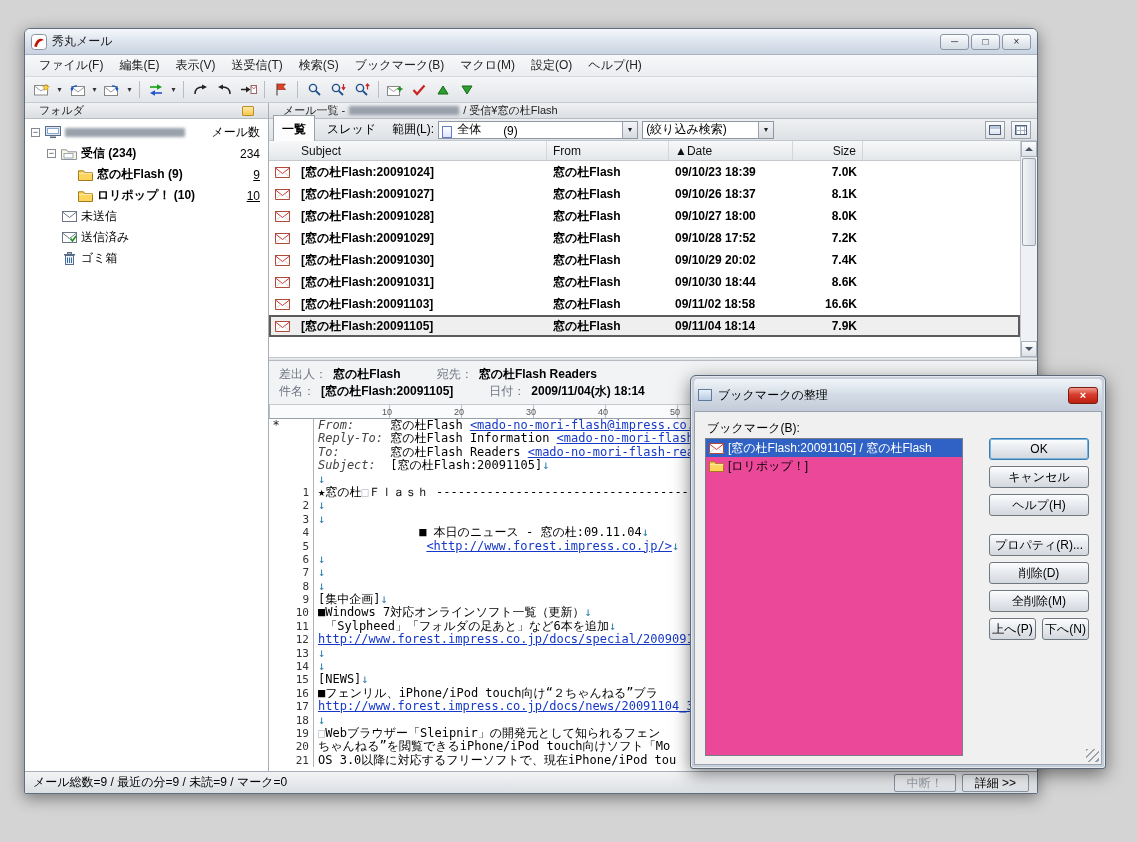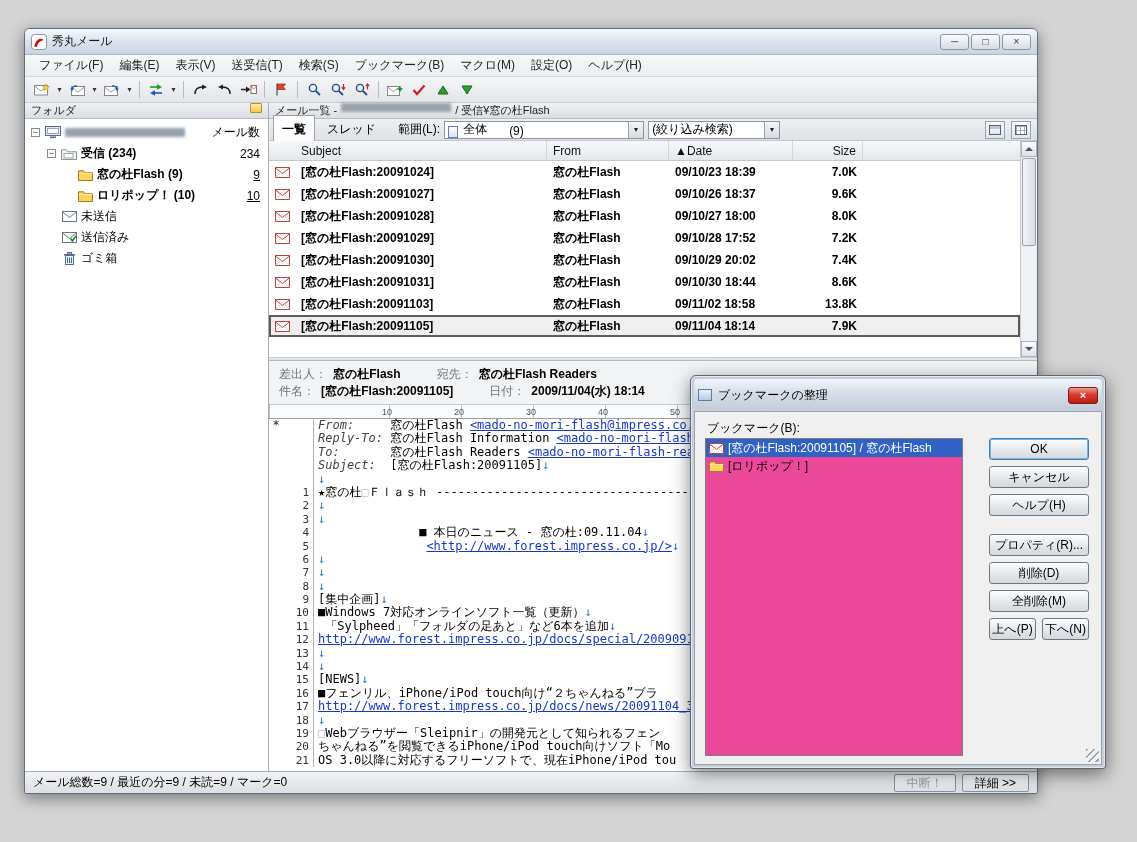--- a/index.html
+++ b/index.html
@@ -30,7 +30,7 @@
   
   .lpane{width:244px;border-right:1px solid #a8aeb6;background:#fff;display:flex;flex-direction:column}
   .phead{height:16px;background:linear-gradient(#f0f1f3,#dbdee2);border-bottom:1px solid #b8bdc3;font-size:11px;
-       display:flex;padding:0 6px;color:#222;white-space:nowrap}
+       display:flex;align-items:center;padding:0 14px;color:#222;white-space:nowrap}
   .phico{margin-left:auto;width:12px;height:10px;background:linear-gradient(#ffe9a8,#f5c64a);
        border:1px solid #b98f2d;border-radius:1px}
   .tree{flex:1;padding-top:3px;overflow:hidden}

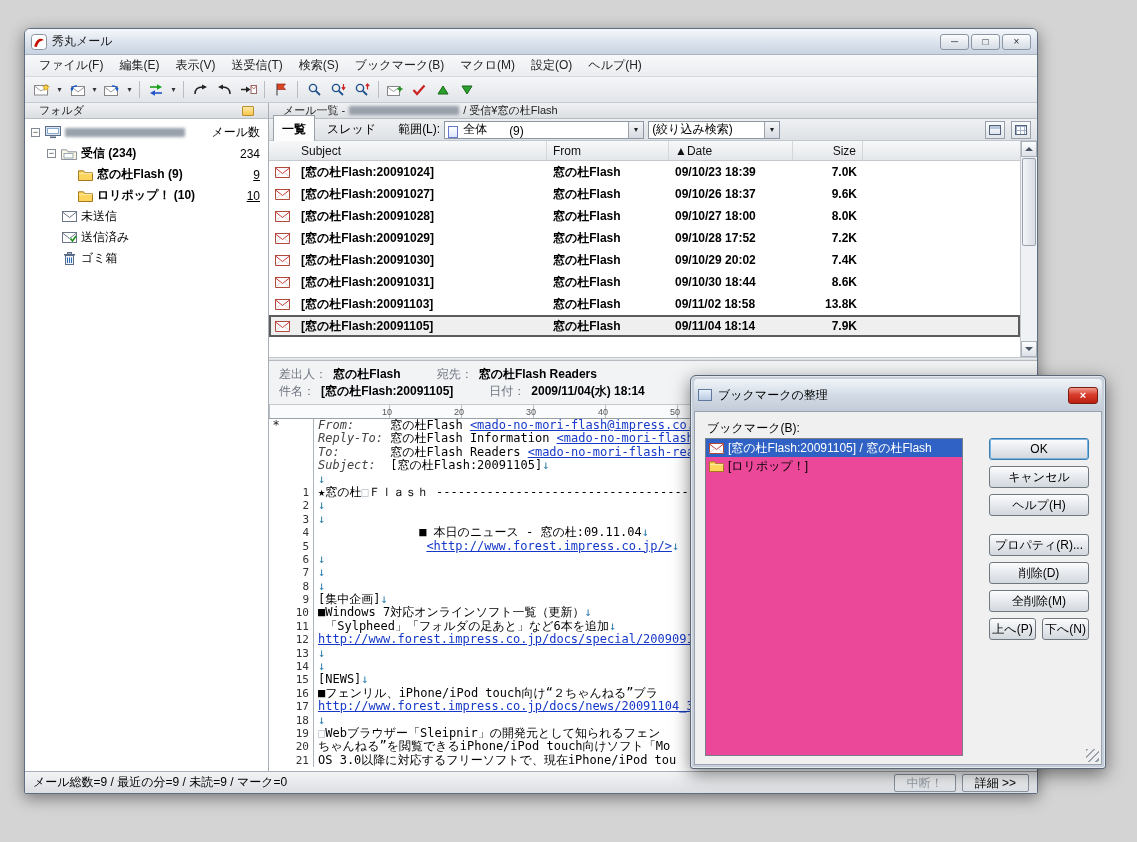--- a/index.html
+++ b/index.html
@@ -53,7 +53,7 @@
        display:flex;align-items:center;gap:4px;padding:0 4px}
   .vtab{height:30px;padding:1px 8px;display:flex;align-items:center}
   .vtab.active{background:#fdfdfd;border:1px solid #99a1ab;font-weight:bold}
-  .flabel{margin-left:10px;display:flex;align-items:center;gap:3px}
+  .flabel{margin-left:4px;display:flex;align-items:center;gap:3px}
   .combo{height:18px;background:#fff;border:1px solid #8d97a3;display:flex;align-items:flex-end;padding-left:3px;width:200px}
   .cicon{width:10px;height:12px;border:1px solid #6677cc;background:linear-gradient(#fff,#dde6ff);margin-right:5px;flex:none}
   .ccount{margin-left:22px}

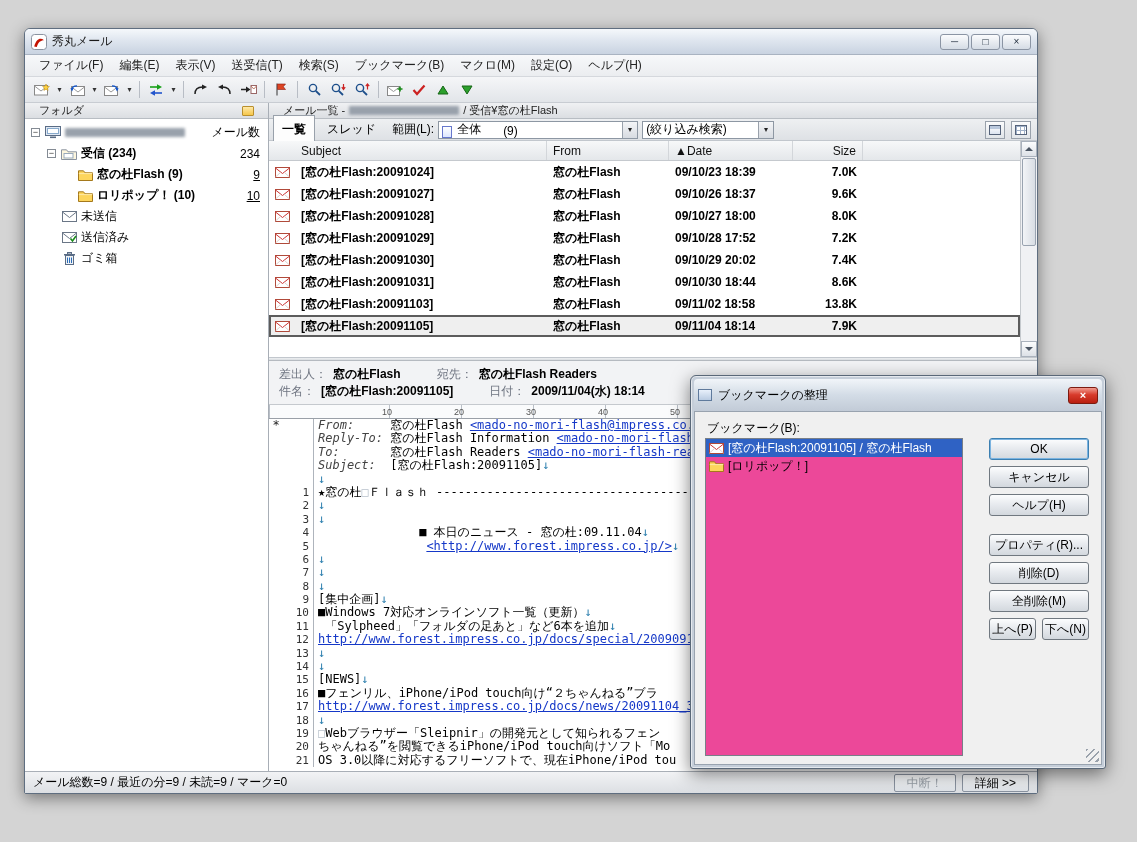--- a/index.html
+++ b/index.html
@@ -479,7 +479,7 @@
                   <span class="gc gsub">[窓の杜Flash:20091027]</span>
                   <span class="gc gfrom">窓の杜Flash</span>
                   <span class="gc gdate">09/10/26 18:37</span>
-                  <span class="gc gsize">9.6K</span>
+                  <span class="gc gsize">8.1K</span>
                   <span class="gc gfill"></span>
                 </div>
                 <div class="grow">

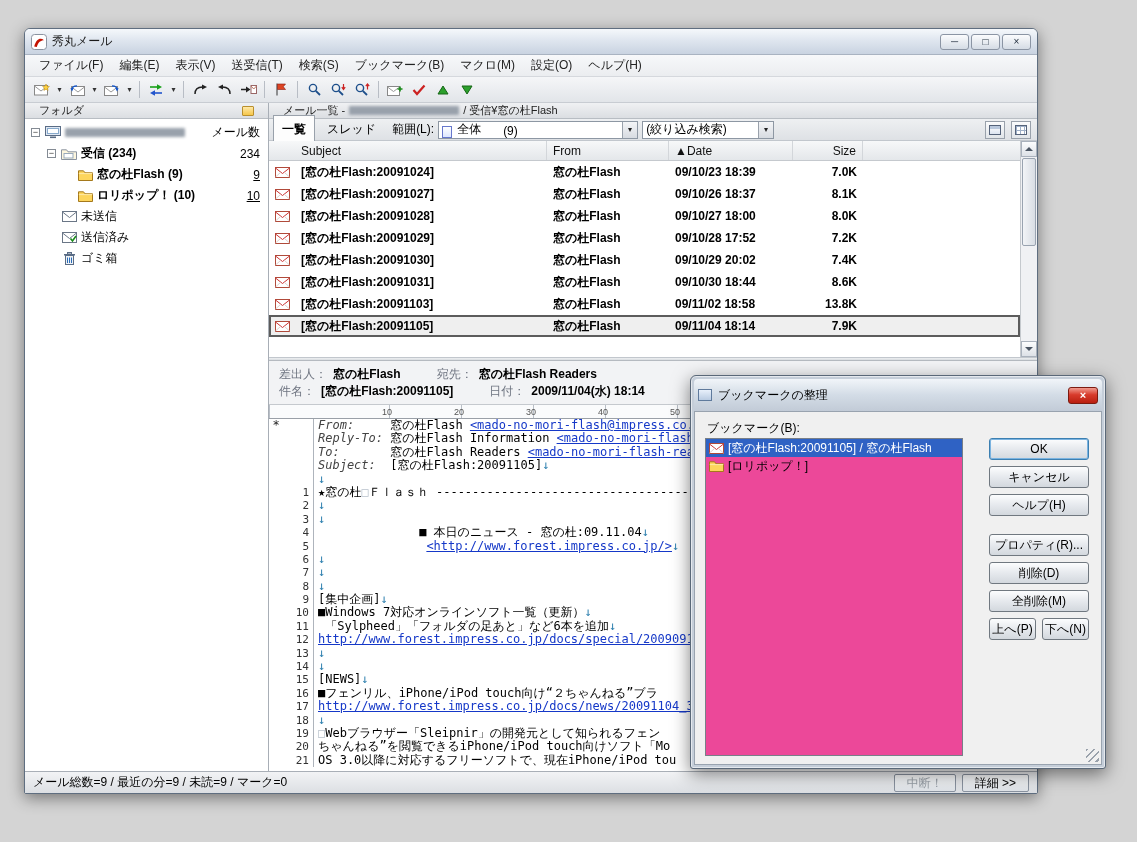--- a/index.html
+++ b/index.html
@@ -549,7 +549,7 @@
                   <span class="gc gsub">[窓の杜Flash:20091103]</span>
                   <span class="gc gfrom">窓の杜Flash</span>
                   <span class="gc gdate">09/11/02 18:58</span>
-                  <span class="gc gsize">13.8K</span>
+                  <span class="gc gsize">16.6K</span>
                   <span class="gc gfill"></span>
                 </div>
                 <div class="grow sel">

